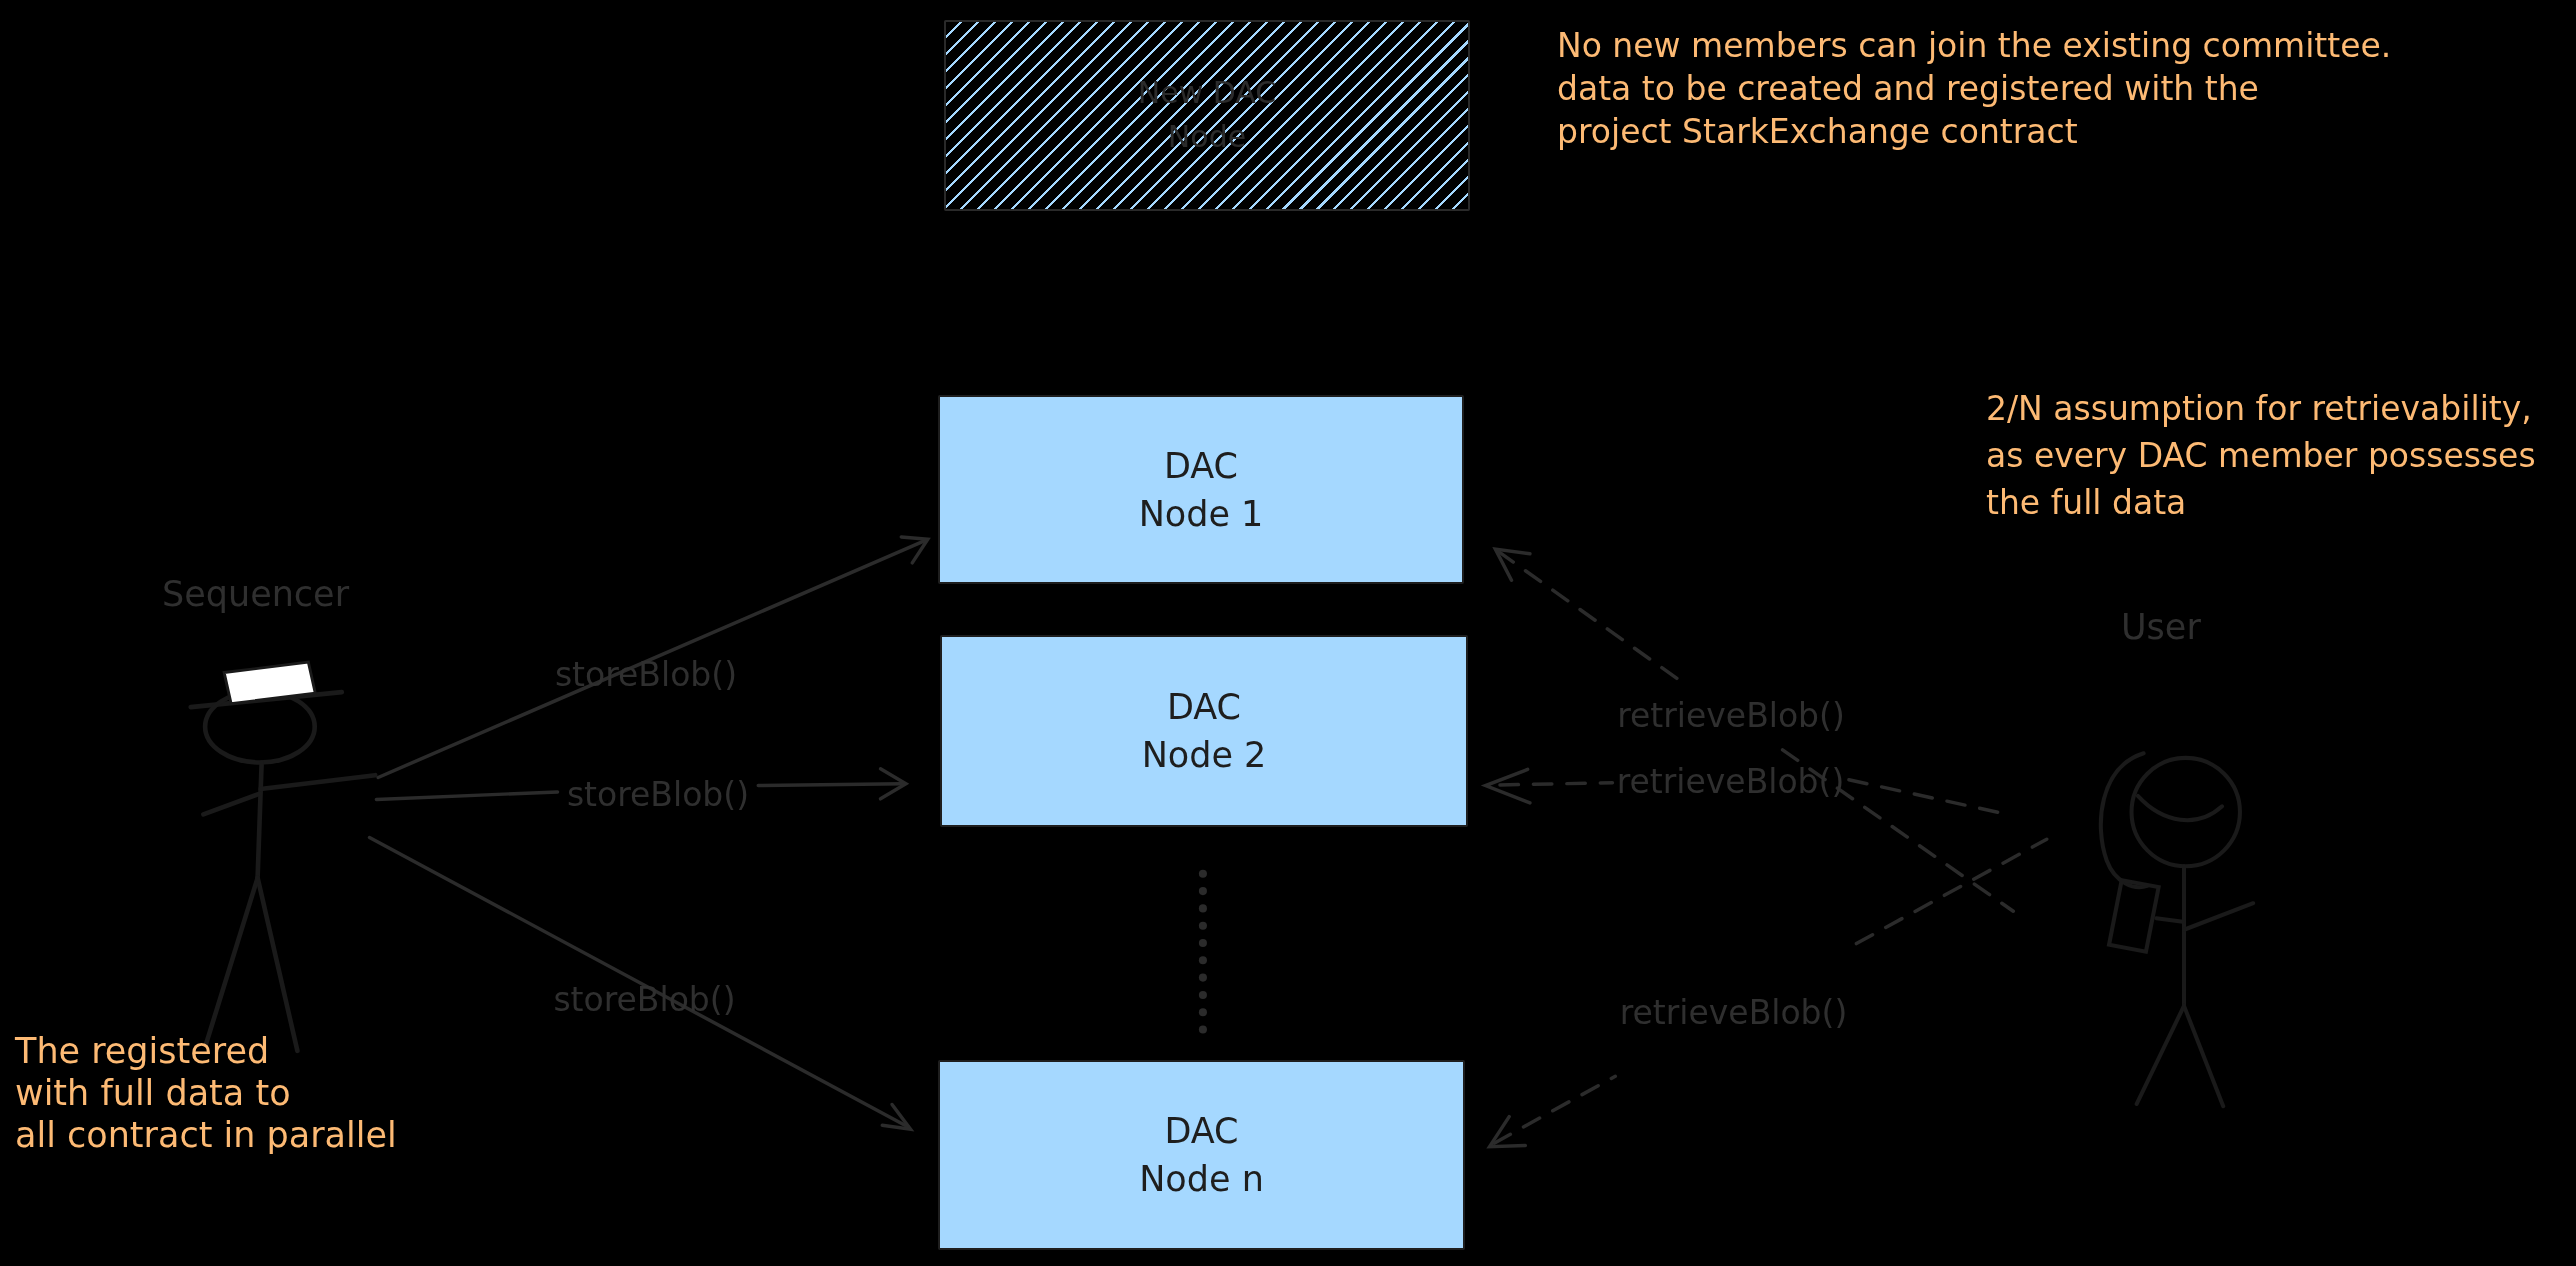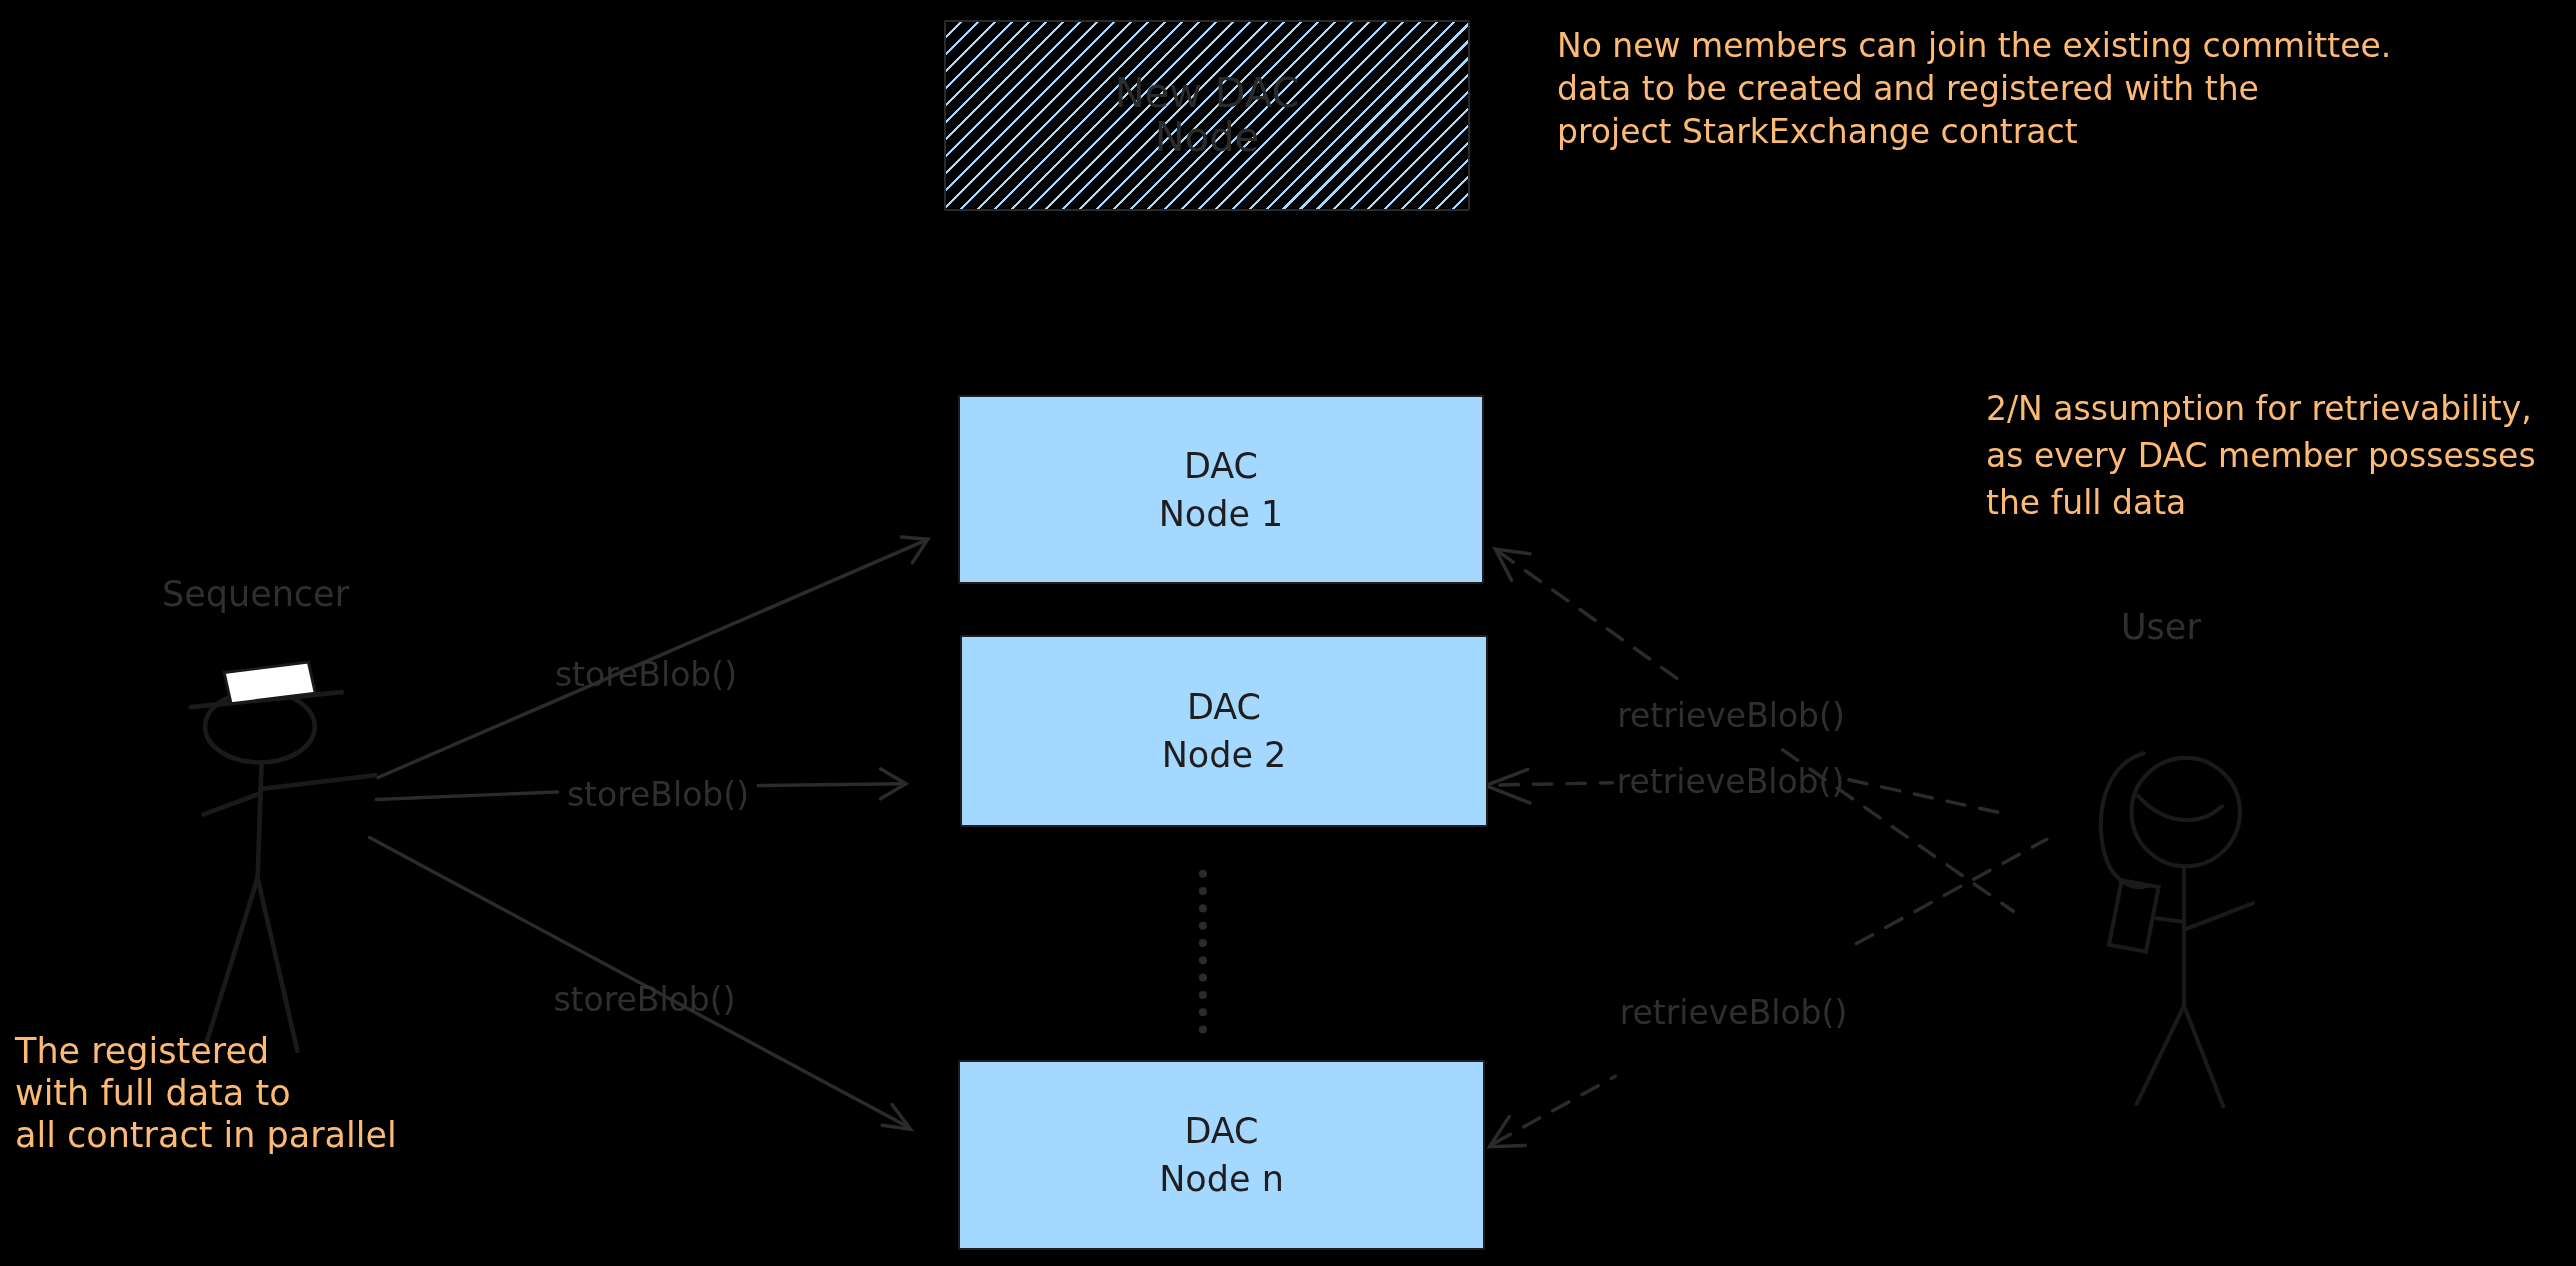--- a/index.html
+++ b/index.html
@@ -13,7 +13,7 @@
   .node .bl{font-size:35px;line-height:48px;white-space:nowrap;}
   .hatch{border-color:#2a2a2a;color:#2b2b2b;
          background:repeating-linear-gradient(135deg,transparent 0px,transparent 9.8px,#a5d8ff 9.8px,#a5d8ff 12px);}
-  .hatch .bl{font-size:40px;line-height:44px;white-space:nowrap;}
+  .hatch .bl{font-size:30px;line-height:44px;white-space:nowrap;}
   .lbl{position:absolute;color:#2f2f2f;font-size:33px;white-space:nowrap;}
   .lbl.ctr{text-align:center;}
   .title{font-size:35px;}

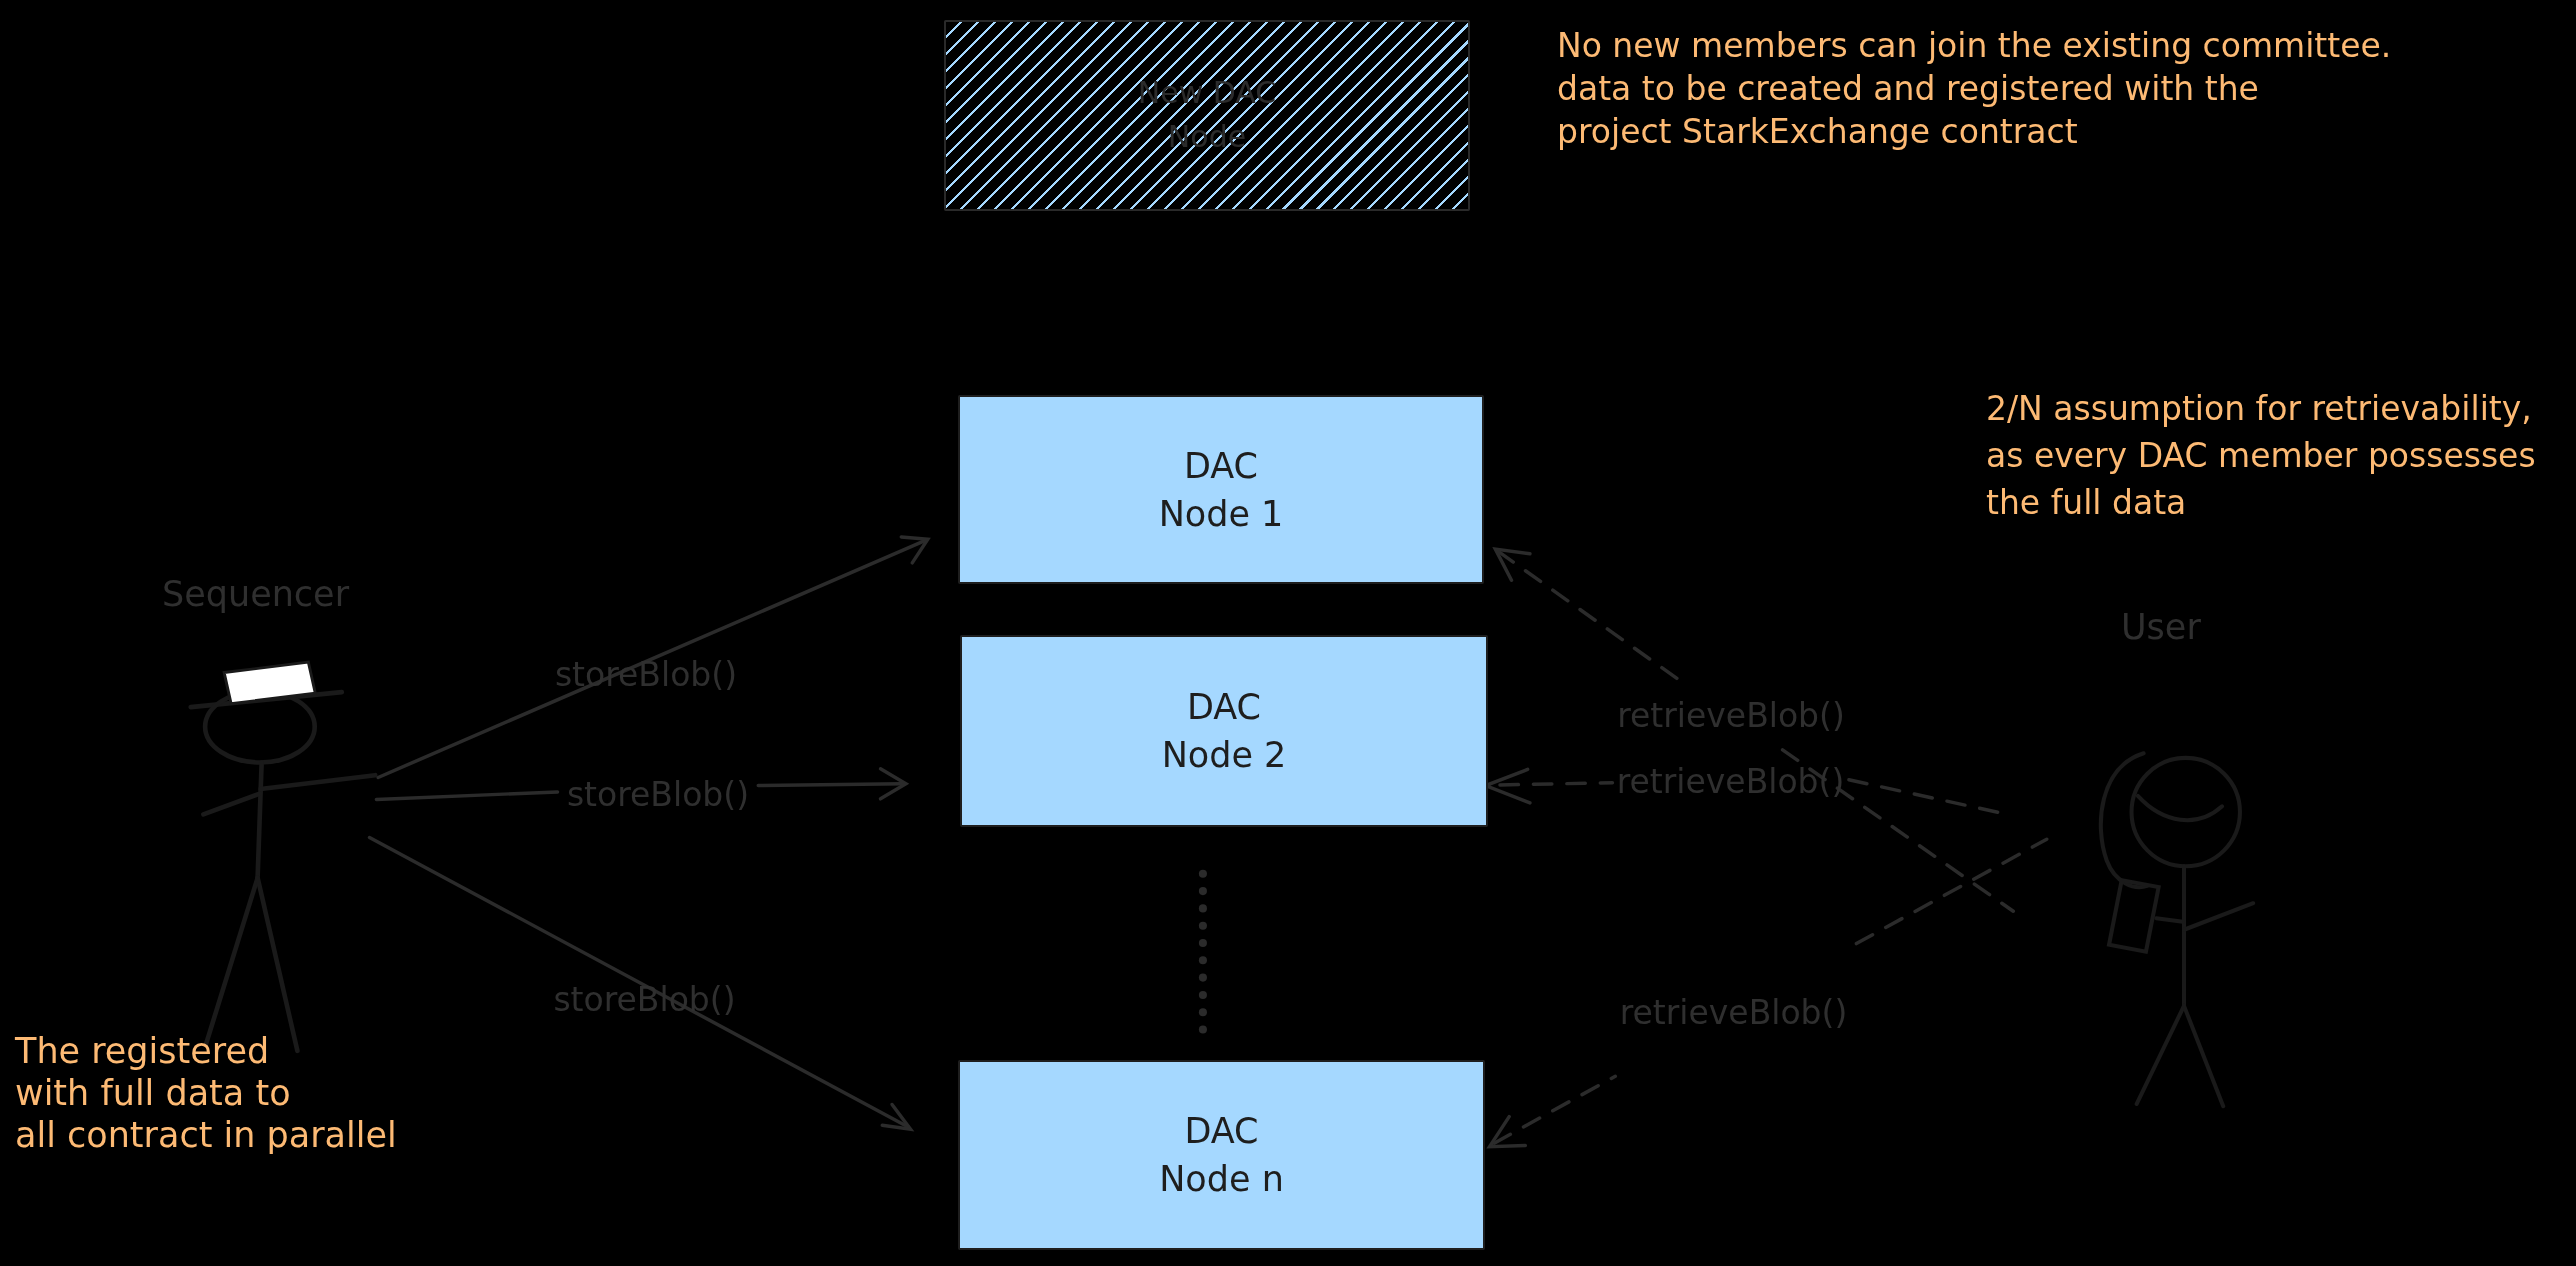--- a/index.html
+++ b/index.html
@@ -9,7 +9,7 @@
   .box{position:absolute;border:2.9px solid #1e1e1e;border-radius:1.7px;
        display:flex;flex-direction:column;align-items:center;justify-content:center;
        text-align:center;box-sizing:border-box;}
-  .node{background:#a5d8ff;color:#1e1e1e;margin-left:20px;}
+  .node{background:#a5d8ff;color:#1e1e1e;}
   .node .bl{font-size:35px;line-height:48px;white-space:nowrap;}
   .hatch{border-color:#2a2a2a;color:#2b2b2b;
          background:repeating-linear-gradient(135deg,transparent 0px,transparent 9.8px,#a5d8ff 9.8px,#a5d8ff 12px);}

